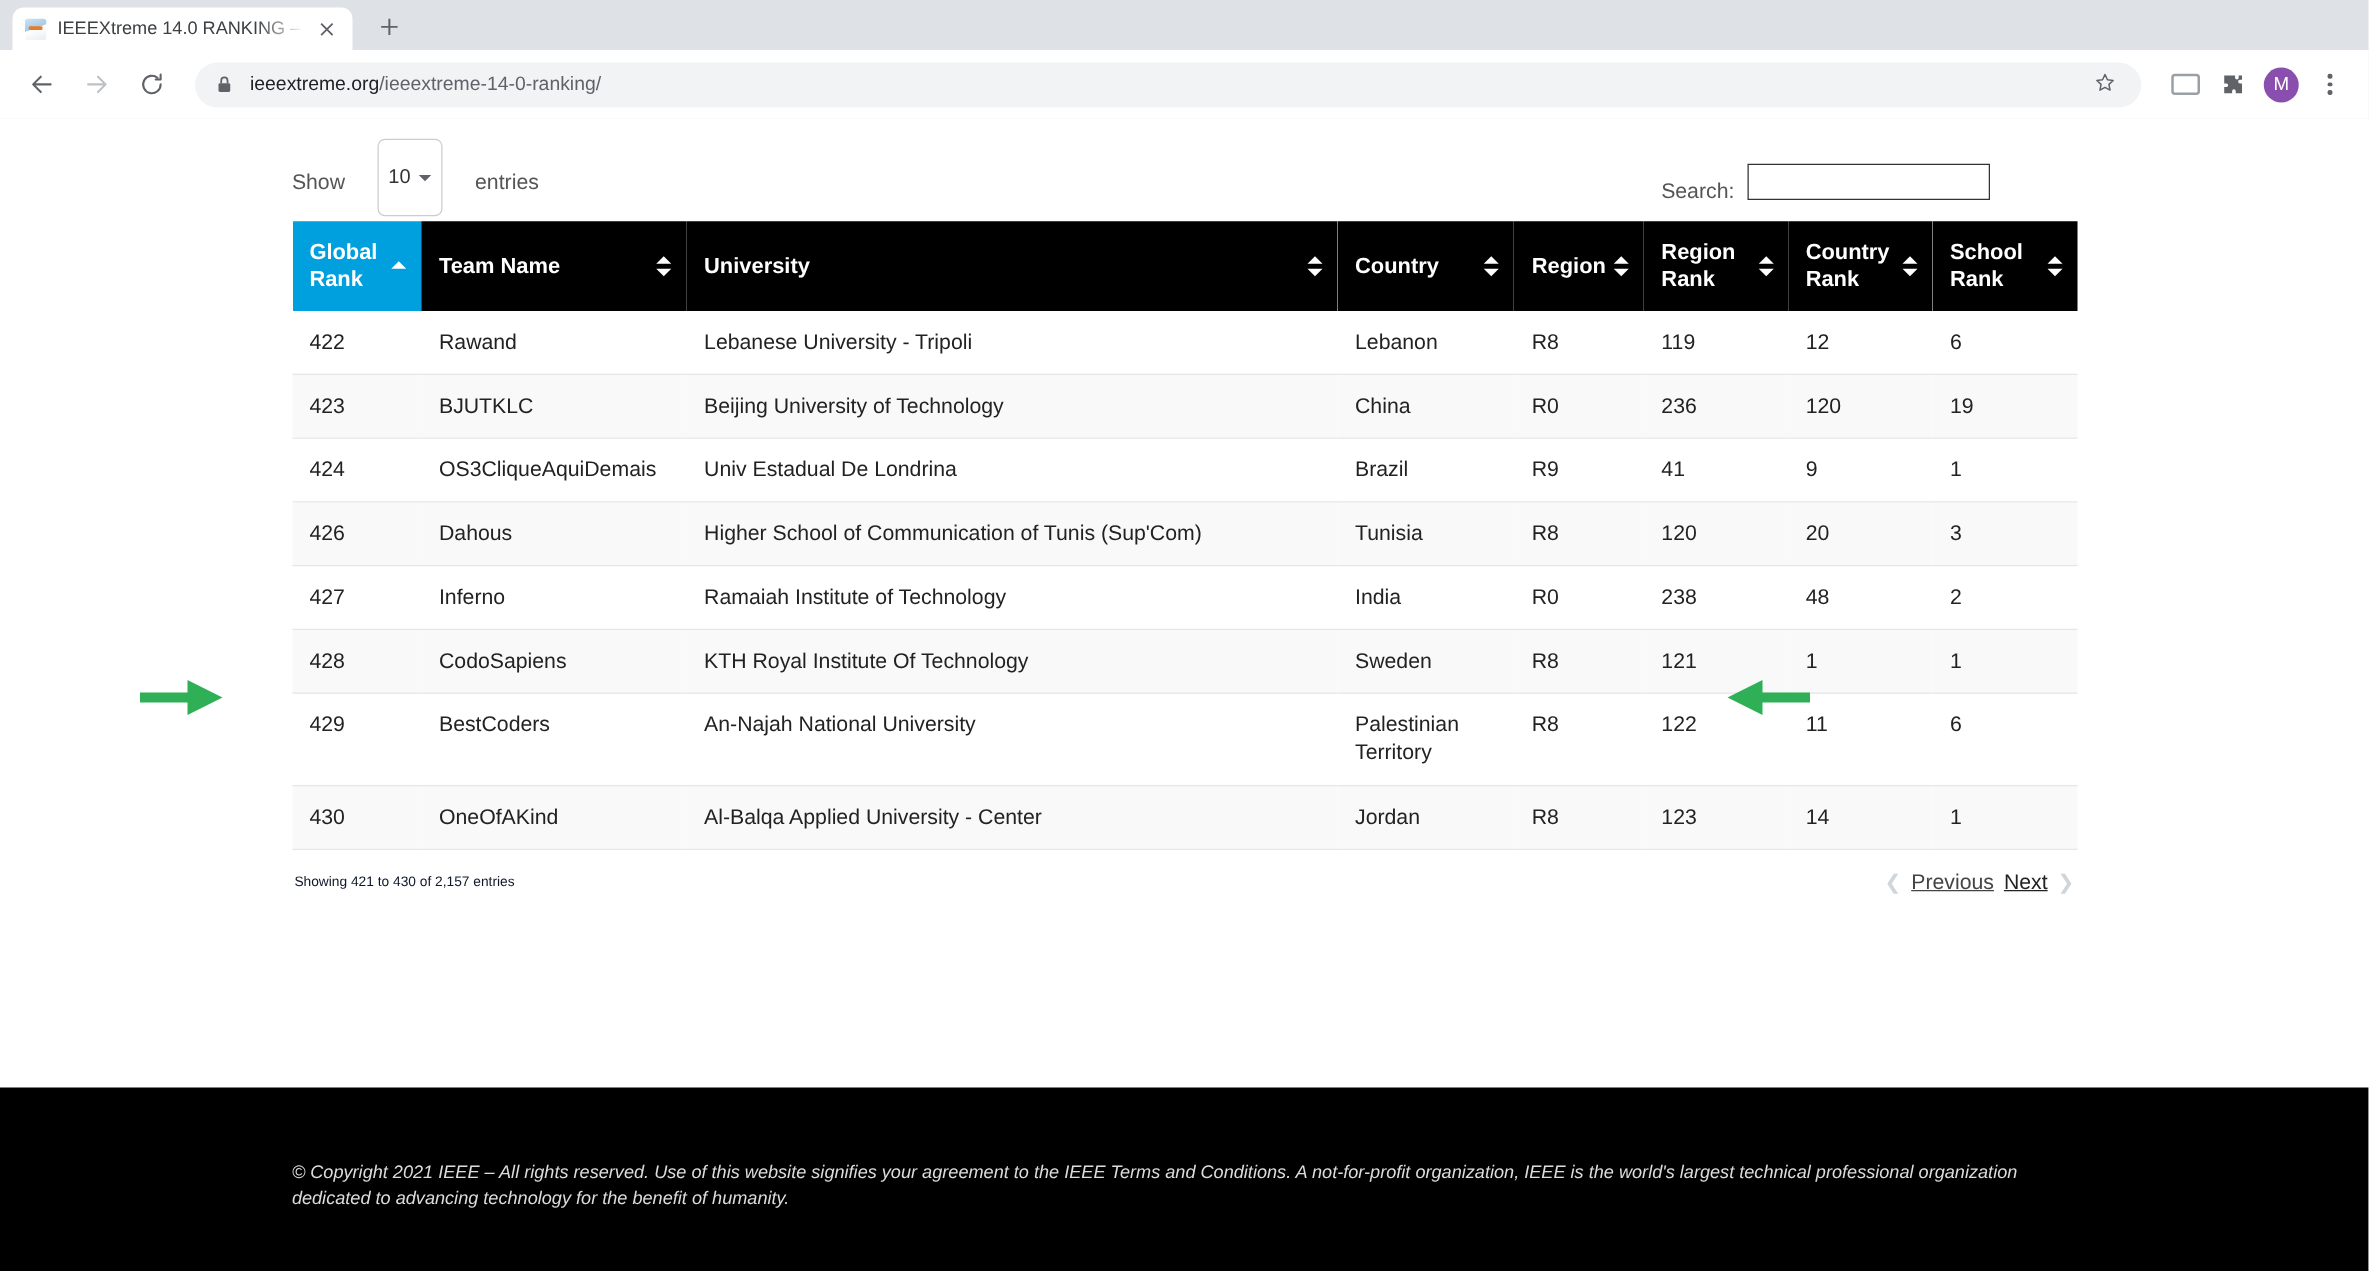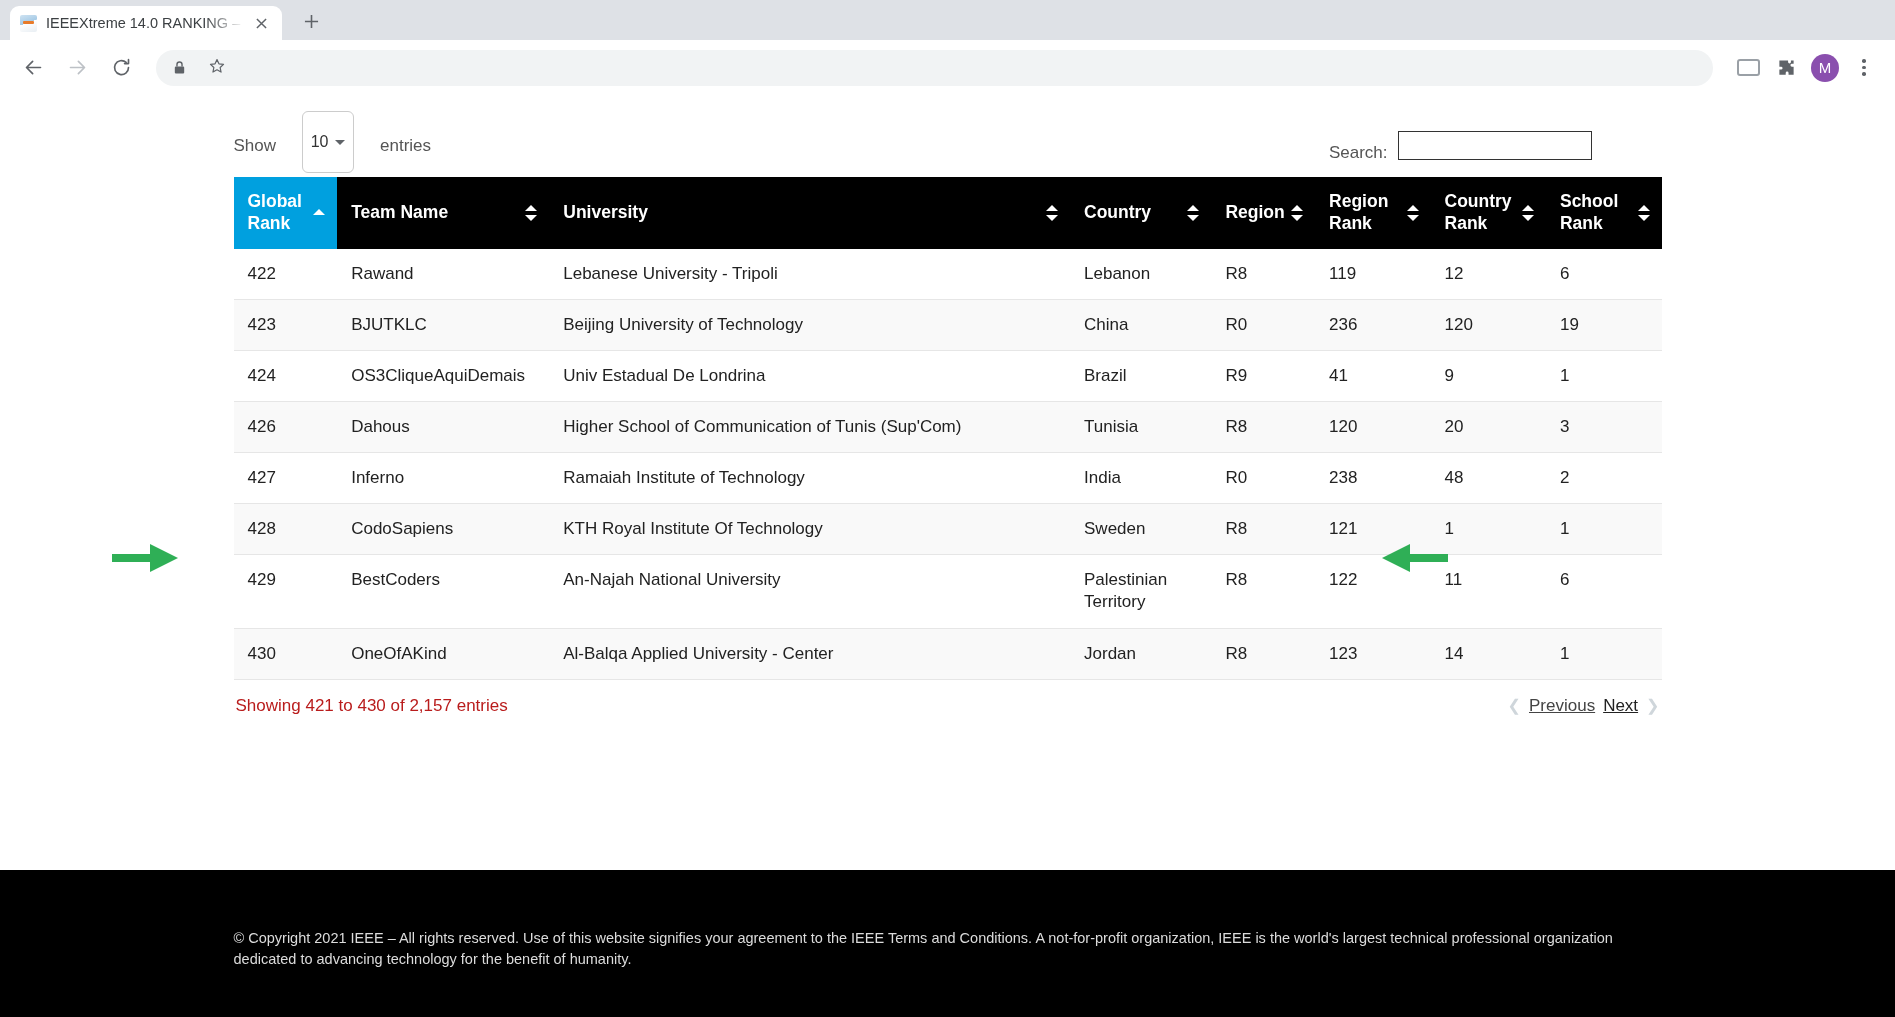--- a/index.html
+++ b/index.html
@@ -220,6 +220,7 @@
             <path d="M5.3 7 V4.8 a2.7 2.7 0 0 1 5.4 0 V7" stroke="currentColor" stroke-width="1.5" fill="none"></path>
           </svg>
       </span>
+      <span class="url"><span class="host">ieeextreme.org</span><span class="path">/ieeextreme-14-0-ranking/</span></span>
       <span class="star-icon">
         <svg viewBox="0 0 24 24">
             <path d="M12 3.5 l2.6 5.6 6.1.7 -4.5 4.2 1.2 6.1 -5.4-3 -5.4 3 1.2-6.1 -4.5-4.2 6.1-.7z" stroke="currentColor" stroke-width="1.6" fill="none" stroke-linejoin="round"></path>

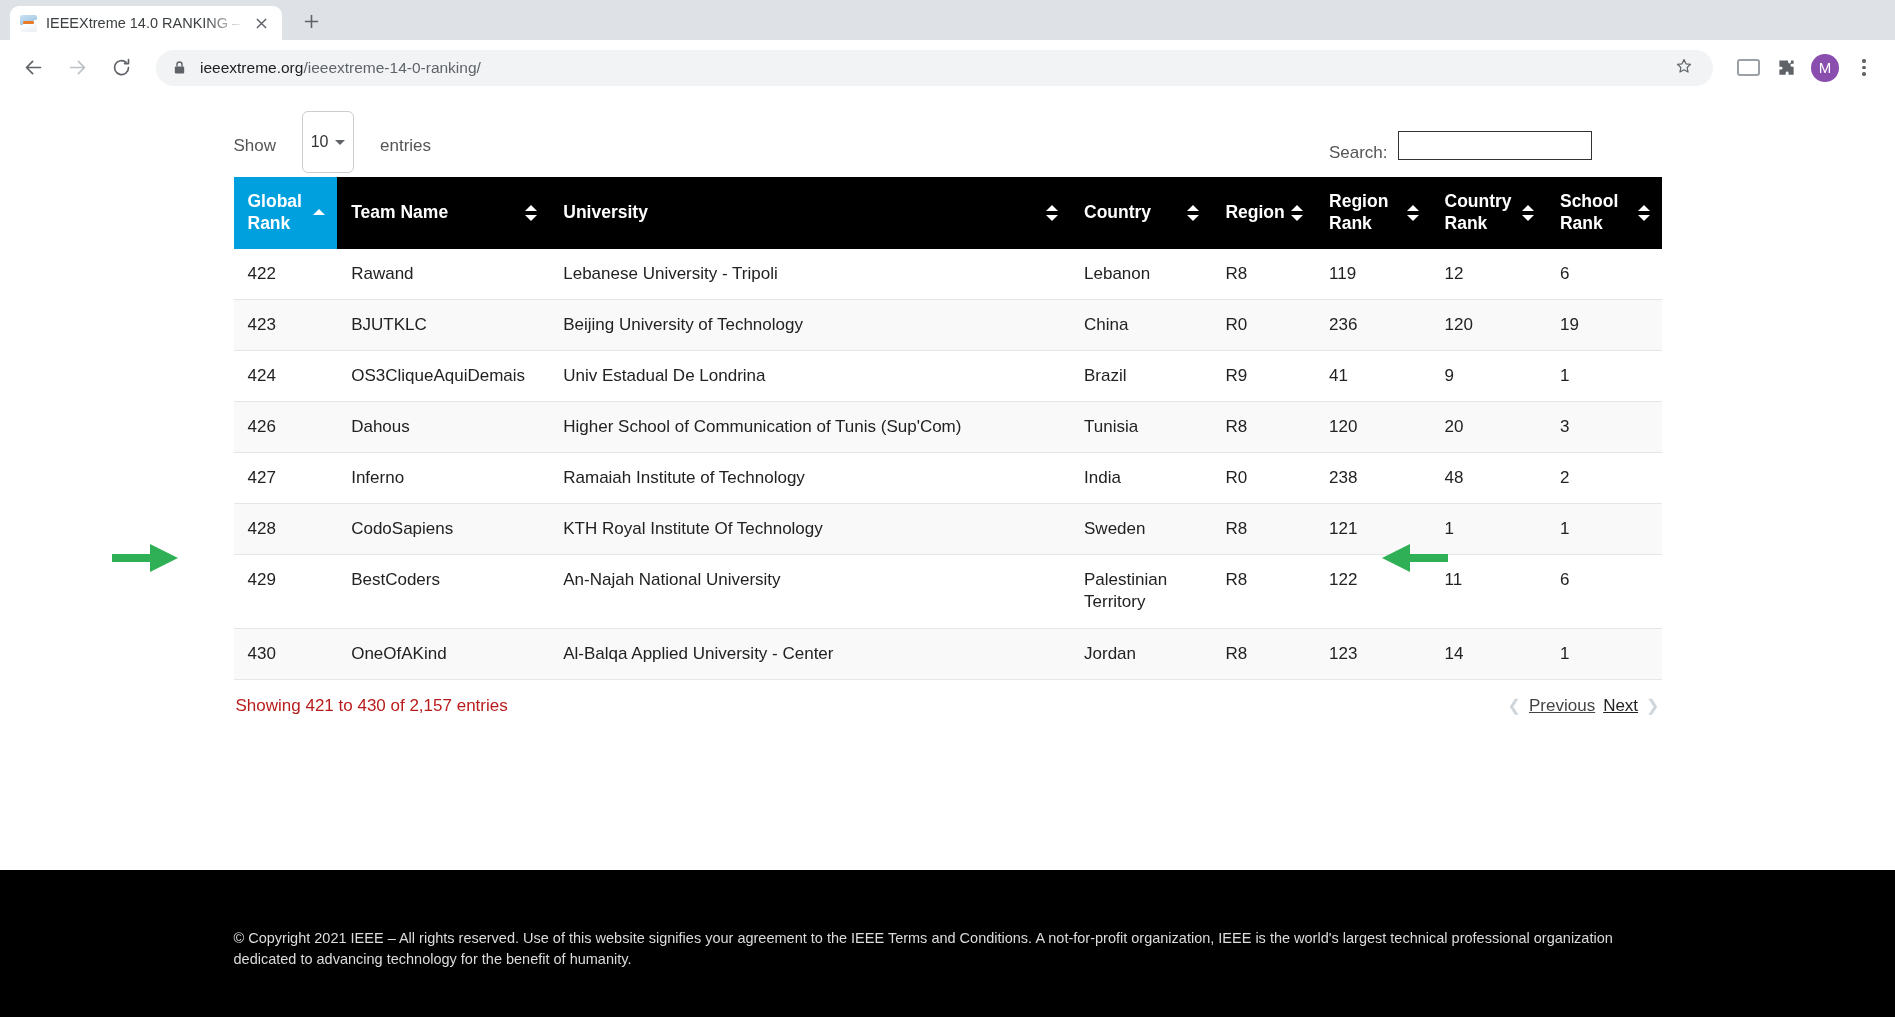--- a/index.html
+++ b/index.html
@@ -152,7 +152,7 @@
   table.rank tbody tr.tall td { height: 60px; }
 
   .info-row { display: flex; align-items: center; justify-content: space-between; padding: 16px 2px 0 2px; }
-  .dt-info { font-size: 17px; color: #b91c1c; }
+  .dt-info { font-size: 11px; color: #0f172a; }
   .dt-paging { display: flex; align-items: center; gap: 8px; font-size: 17px; }
   .dt-paging .chev { color: #cfd6db; font-size: 16px; }
   .dt-paging a { color: #222; text-decoration: underline; }

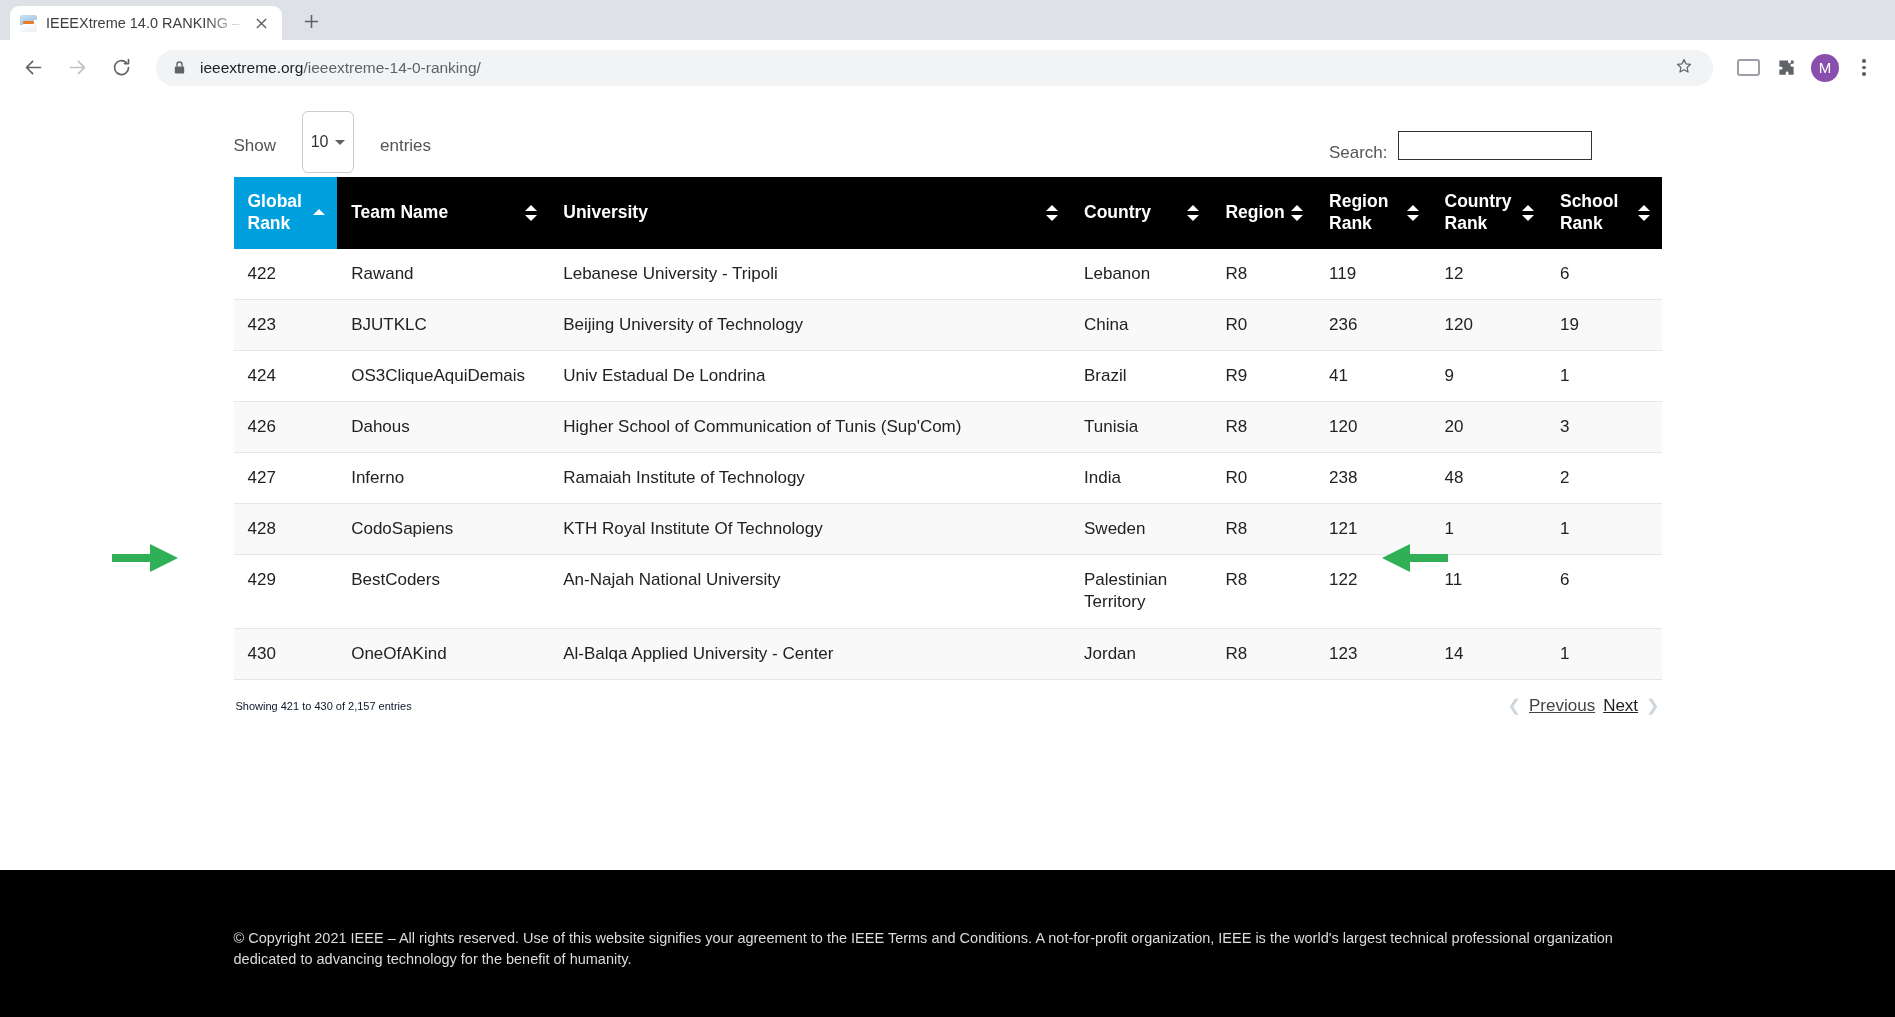--- a/index.html
+++ b/index.html
@@ -171,7 +171,7 @@
   .footer-links { font-size: 16.5px; color: #ffffff; margin-bottom: 20px; }
   .footer-links a { color: #ffffff; text-decoration: none; }
   .footer-links .sep { color: #ffffff; padding: 0 6px; }
-  .footer-copy { font-size: 14.5px; color: #dcdcdc; line-height: 1.48; max-width: 1430px; }
+  .footer-copy { font-size: 14.5px; color: #dcdcdc; line-height: 1.48; max-width: 1430px; font-style: italic; }
 </style>
 </head>
 <body>

